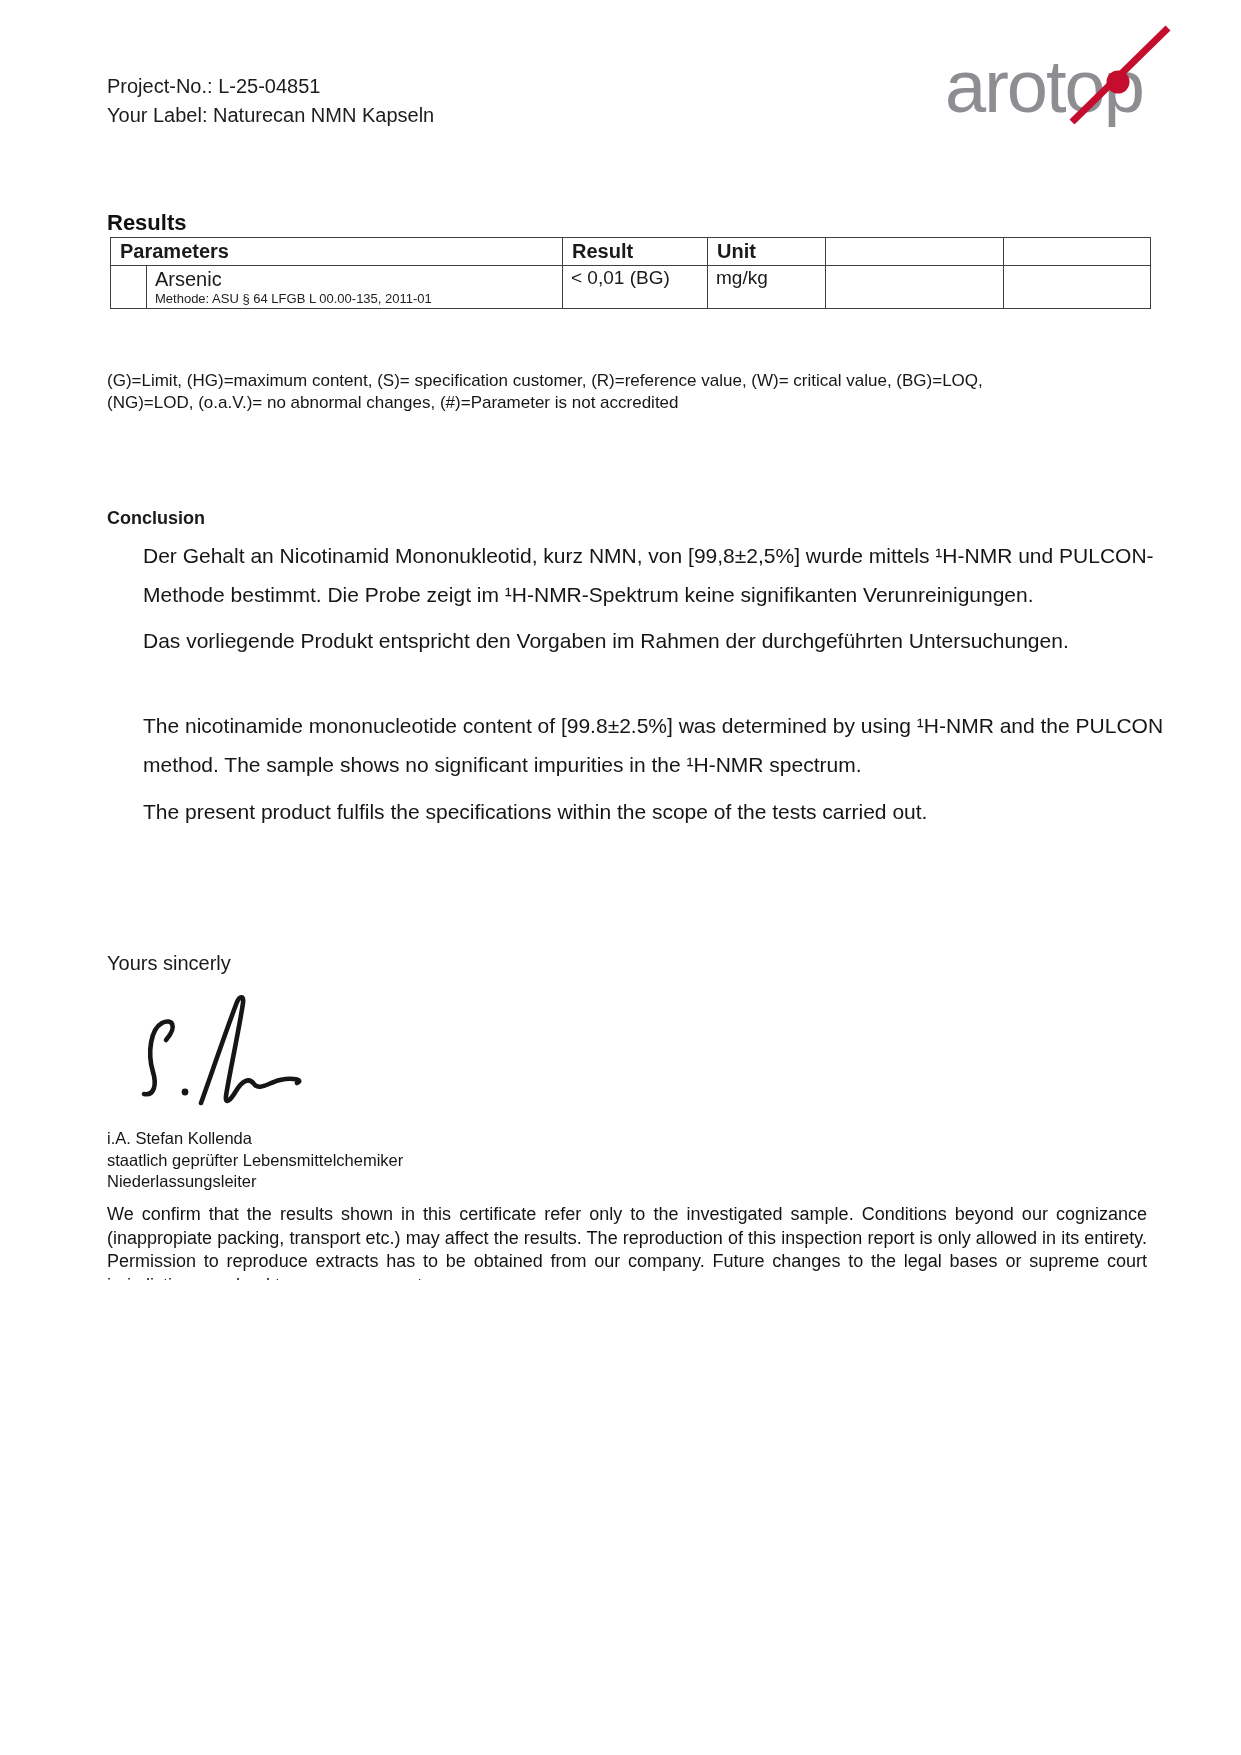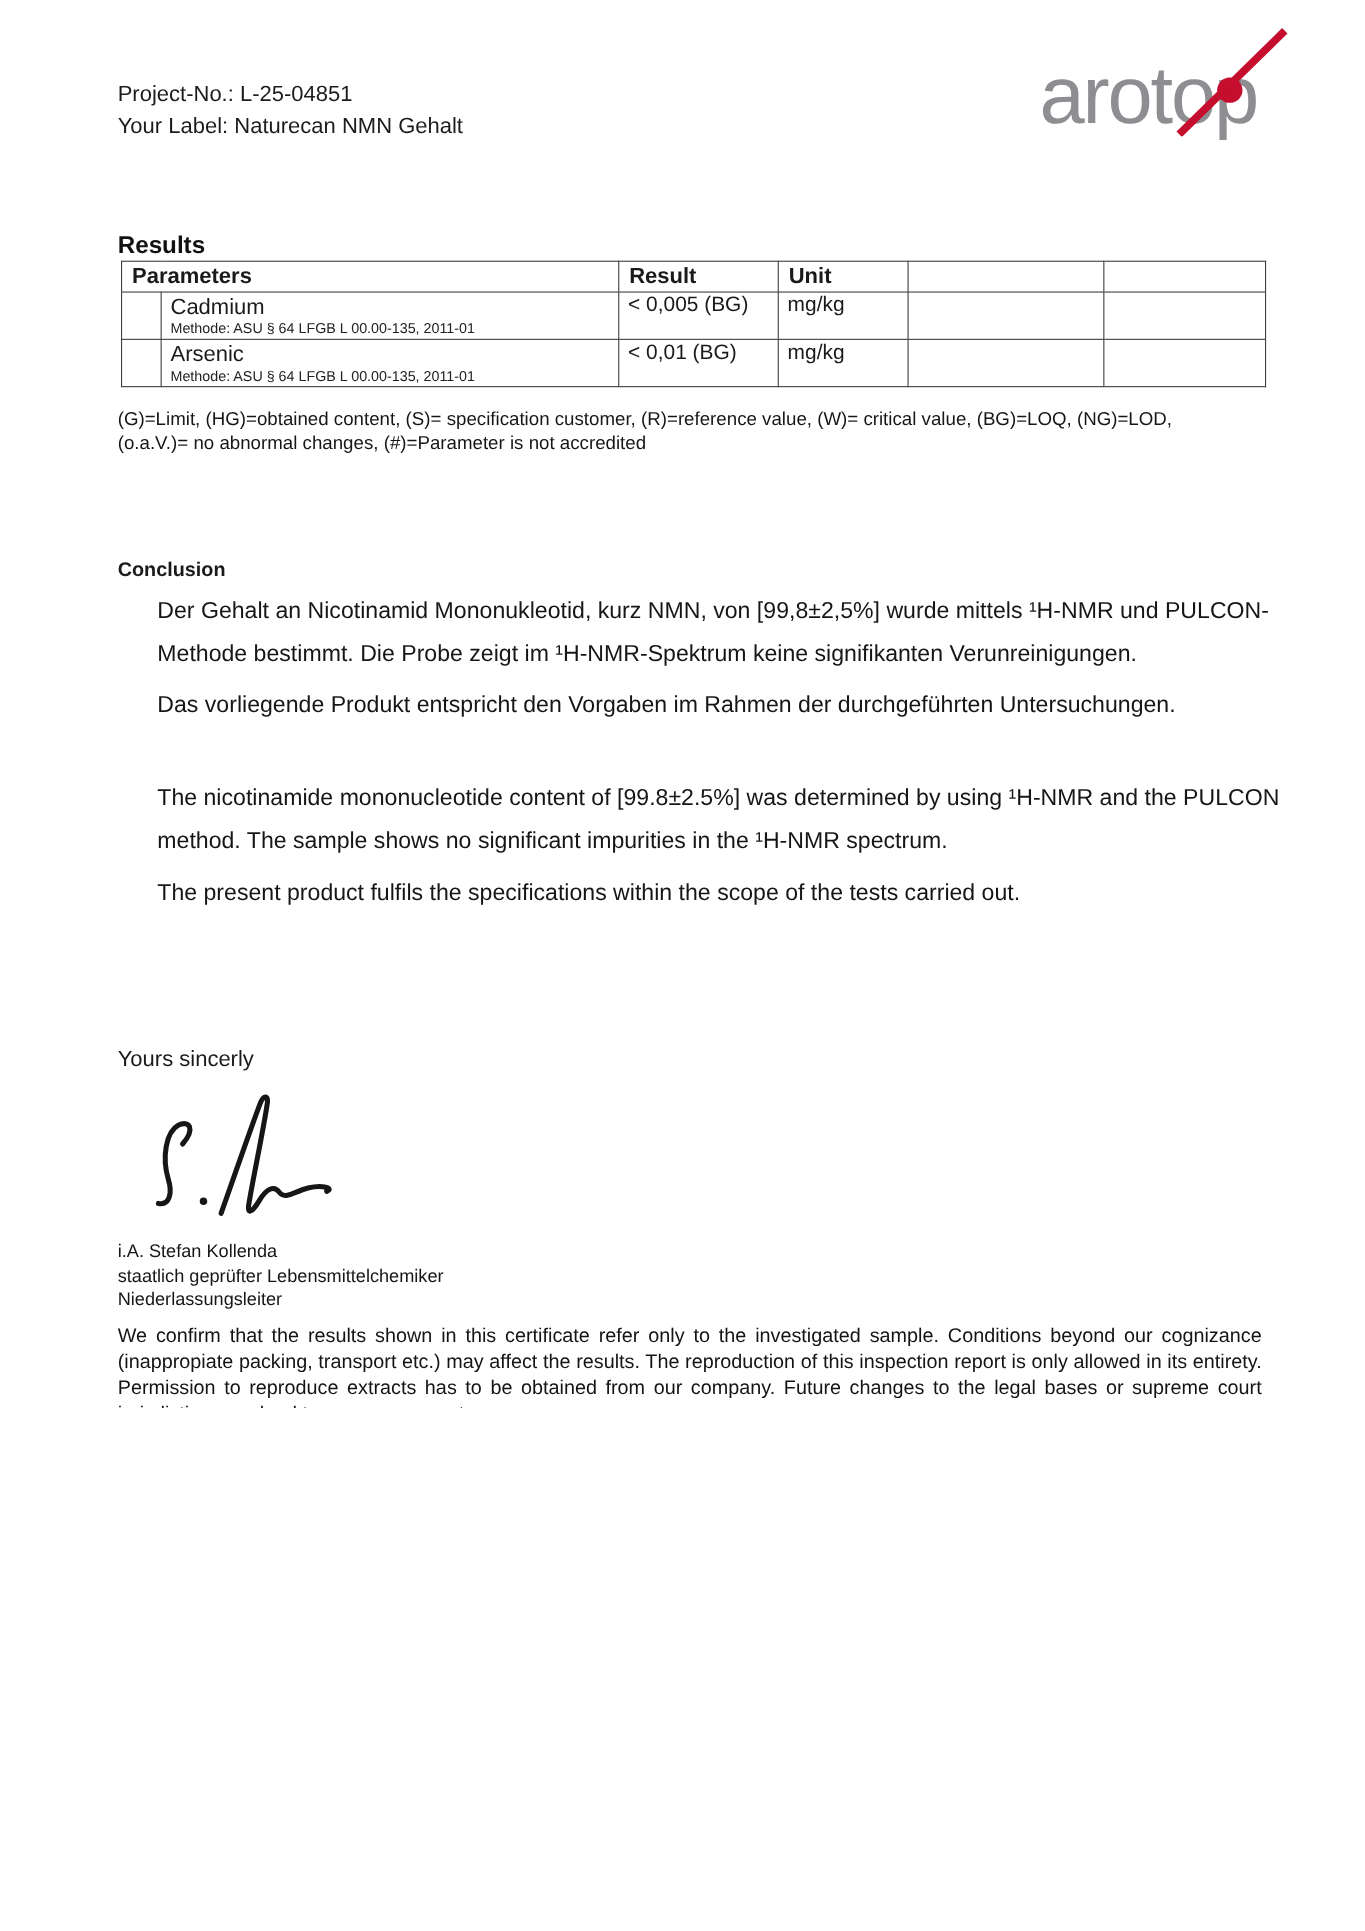--- a/index.html
+++ b/index.html
@@ -103,7 +103,7 @@
 
   <div class="header-info">
     <div>Project-No.: L-25-04851</div>
-    <div>Your Label: Naturecan NMN Gehalt</div>
+    <div>Your Label: Naturecan NMN Kapseln</div>
   </div>
 
   <div class="logo">

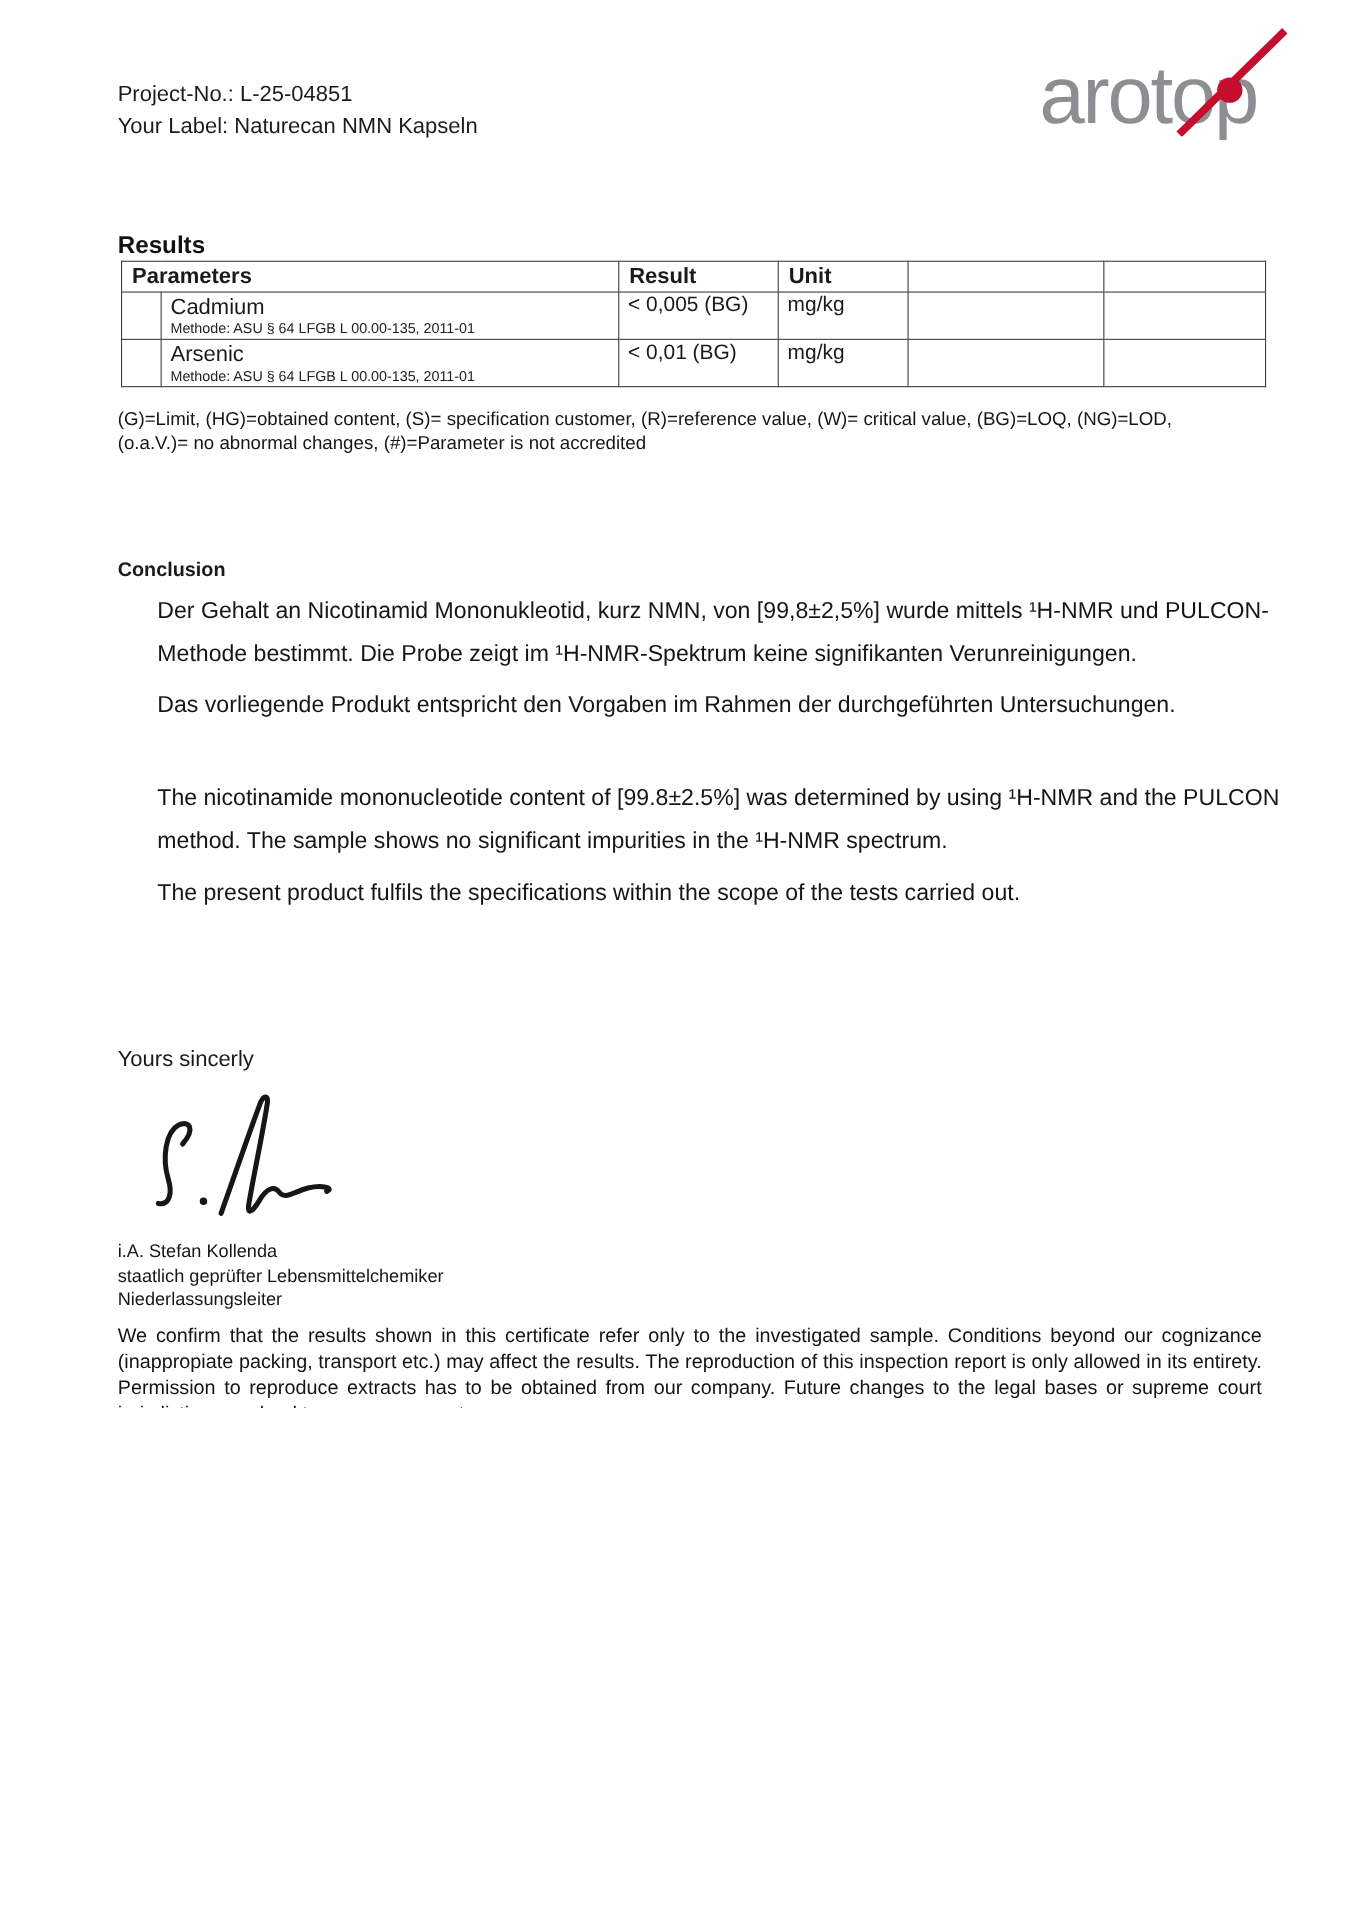--- a/index.html
+++ b/index.html
@@ -136,17 +136,6 @@
       <tr>
         <td class="mark"></td>
         <td>
-          <div class="pname">Cadmium</div>
-          <div class="pmethod">Methode: ASU § 64 LFGB L 00.00-135, 2011-01</div>
-        </td>
-        <td class="res">&lt; 0,005 (BG)</td>
-        <td class="unit">mg/kg</td>
-        <td></td>
-        <td></td>
-      </tr>
-      <tr>
-        <td class="mark"></td>
-        <td>
           <div class="pname">Arsenic</div>
           <div class="pmethod">Methode: ASU § 64 LFGB L 00.00-135, 2011-01</div>
         </td>

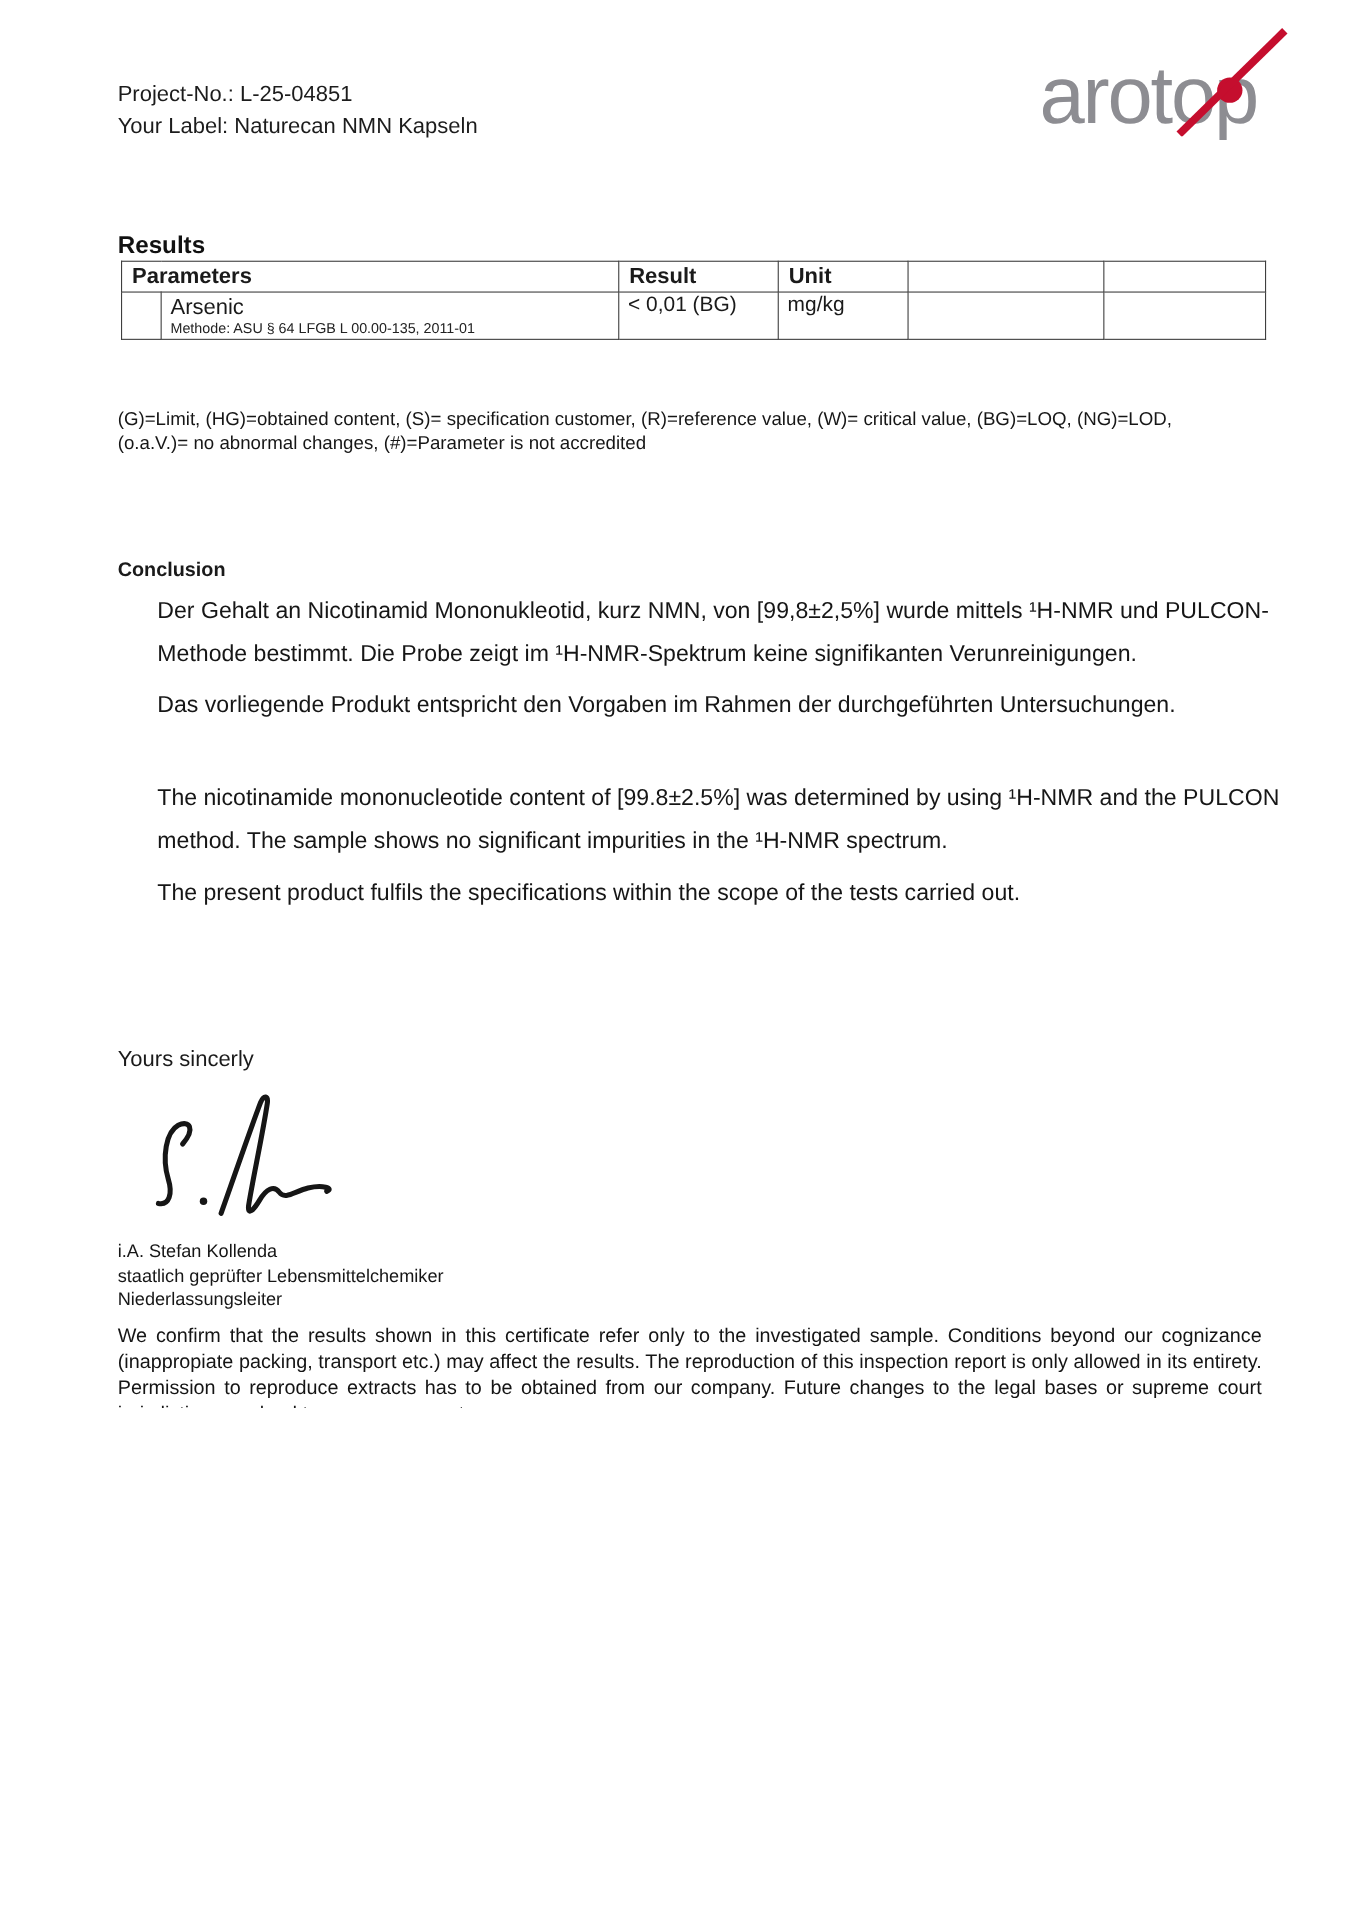--- a/index.html
+++ b/index.html
@@ -147,7 +147,7 @@
     </tbody>
   </table>
 
-  <div class="results-legend">(G)=Limit, (HG)=obtained content, (S)= specification customer, (R)=reference value, (W)= critical value, (BG)=LOQ, (NG)=LOD, (o.a.V.)= no abnormal changes, (#)=Parameter is not accredited</div>
+  <div class="results-legend">(G)=Limit, (HG)=maximum content, (S)= specification customer, (R)=reference value, (W)= critical value, (BG)=LOQ, (NG)=LOD, (o.a.V.)= no abnormal changes, (#)=Parameter is not accredited</div>
 
   <div class="conclusion-heading">Conclusion</div>
   <p class="body-para p-de1">Der Gehalt an Nicotinamid Mononukleotid, kurz NMN, von [99,8±2,5%] wurde mittels ¹H-NMR und PULCON-Methode bestimmt. Die Probe zeigt im ¹H-NMR-Spektrum keine signifikanten Verunreinigungen.</p>

